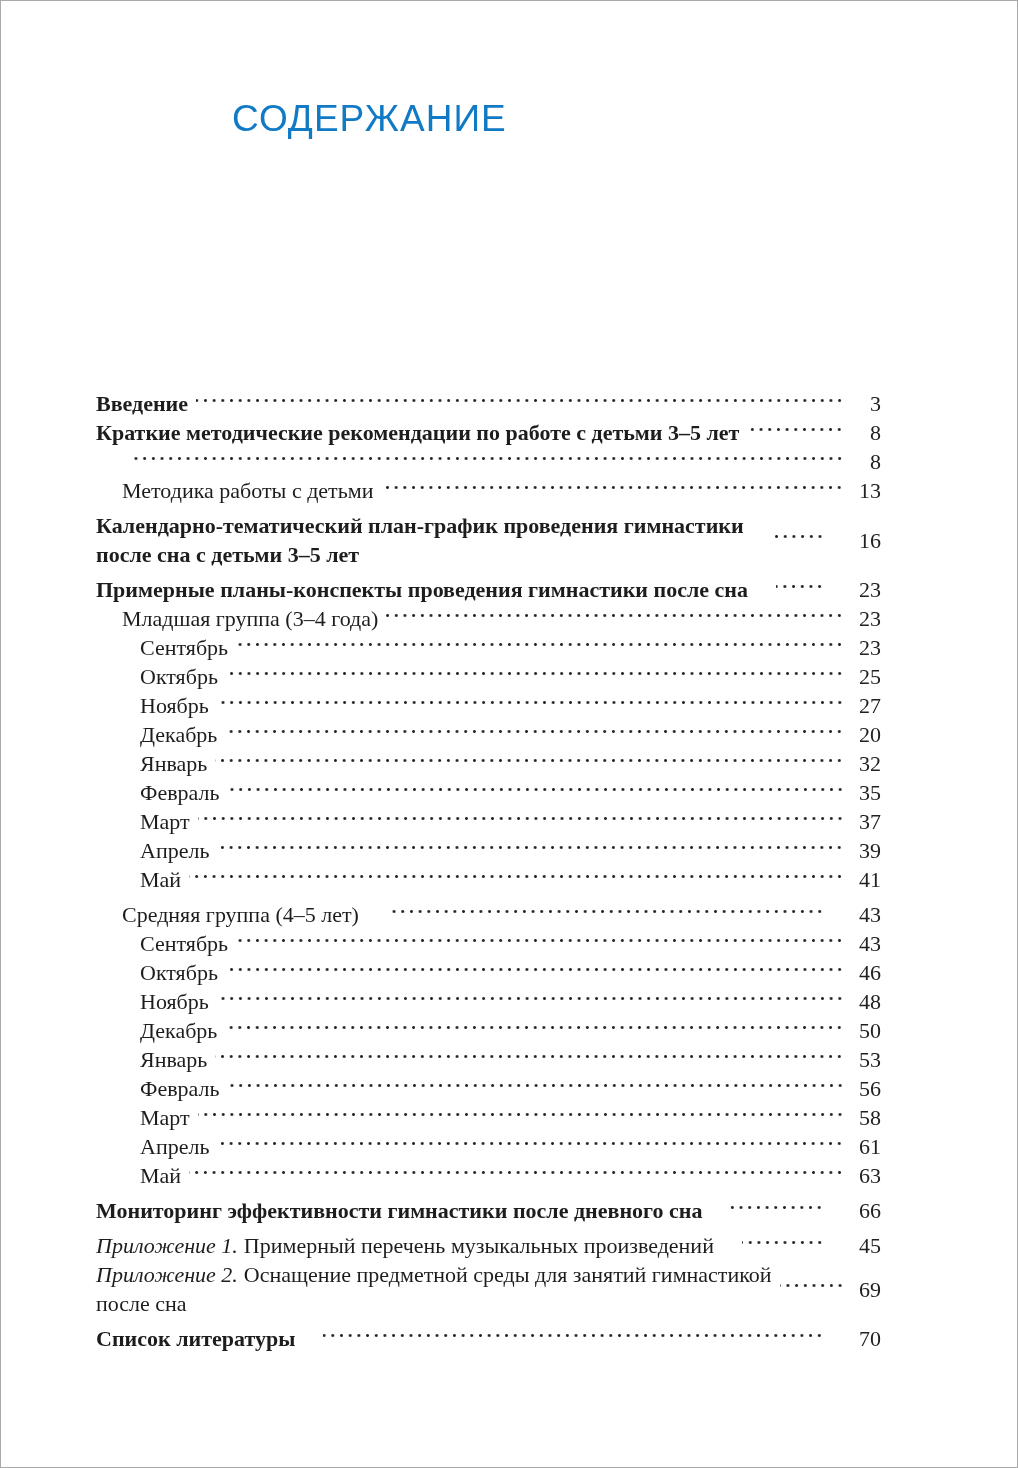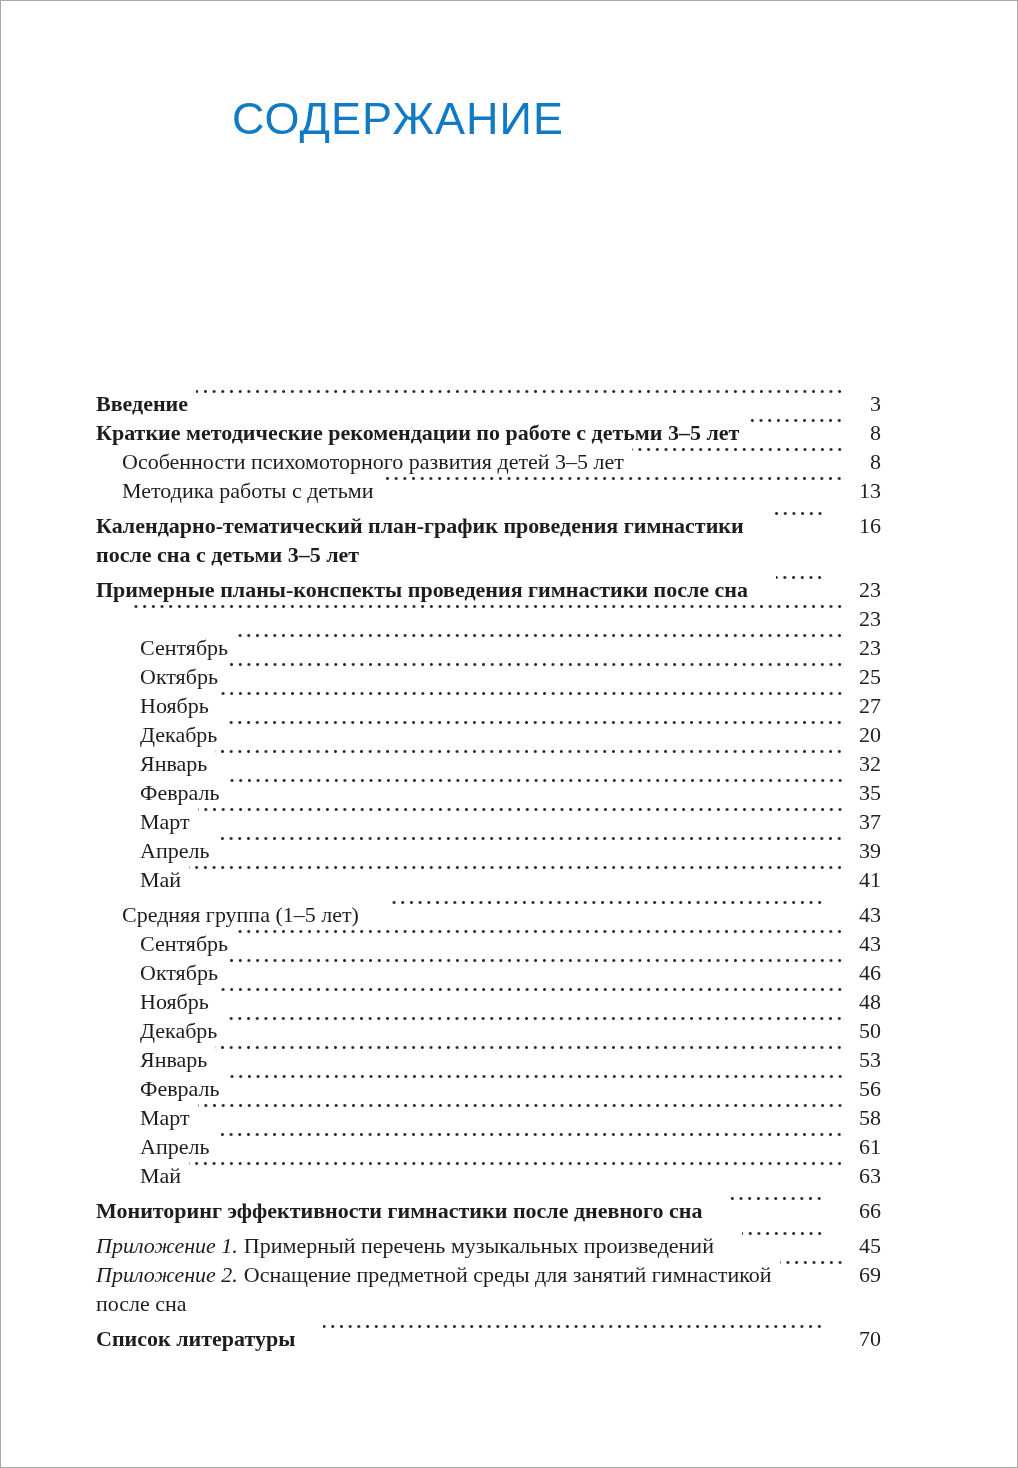--- a/index.html
+++ b/index.html
@@ -23,7 +23,7 @@
     margin: 0 0 0 136px;
     font-family: "Liberation Sans", sans-serif;
     font-weight: normal;
-    font-size: 45px;
+    font-size: 37px;
     line-height: 44px;
     letter-spacing: 1px;
     color: #117ac4;

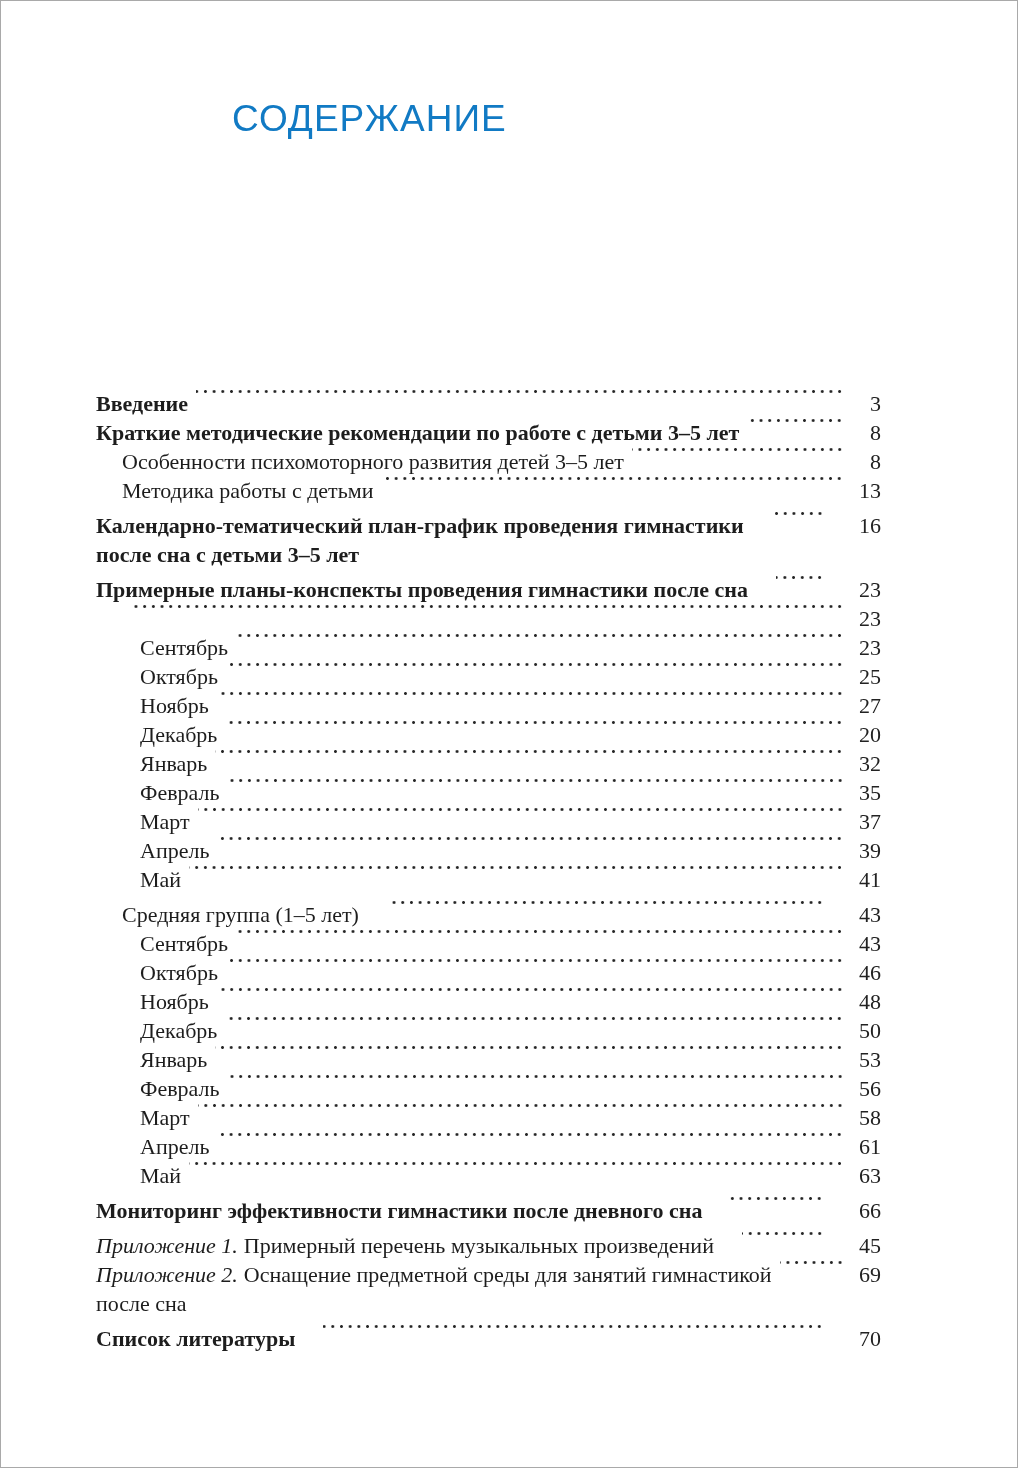--- a/index.html
+++ b/index.html
@@ -34,7 +34,7 @@
   }
   .row {
     display: flex;
-    align-items: flex-start;
+    align-items: center;
     line-height: 29px;
   }
   .row.mt { margin-top: 6px; gap: 20px; }

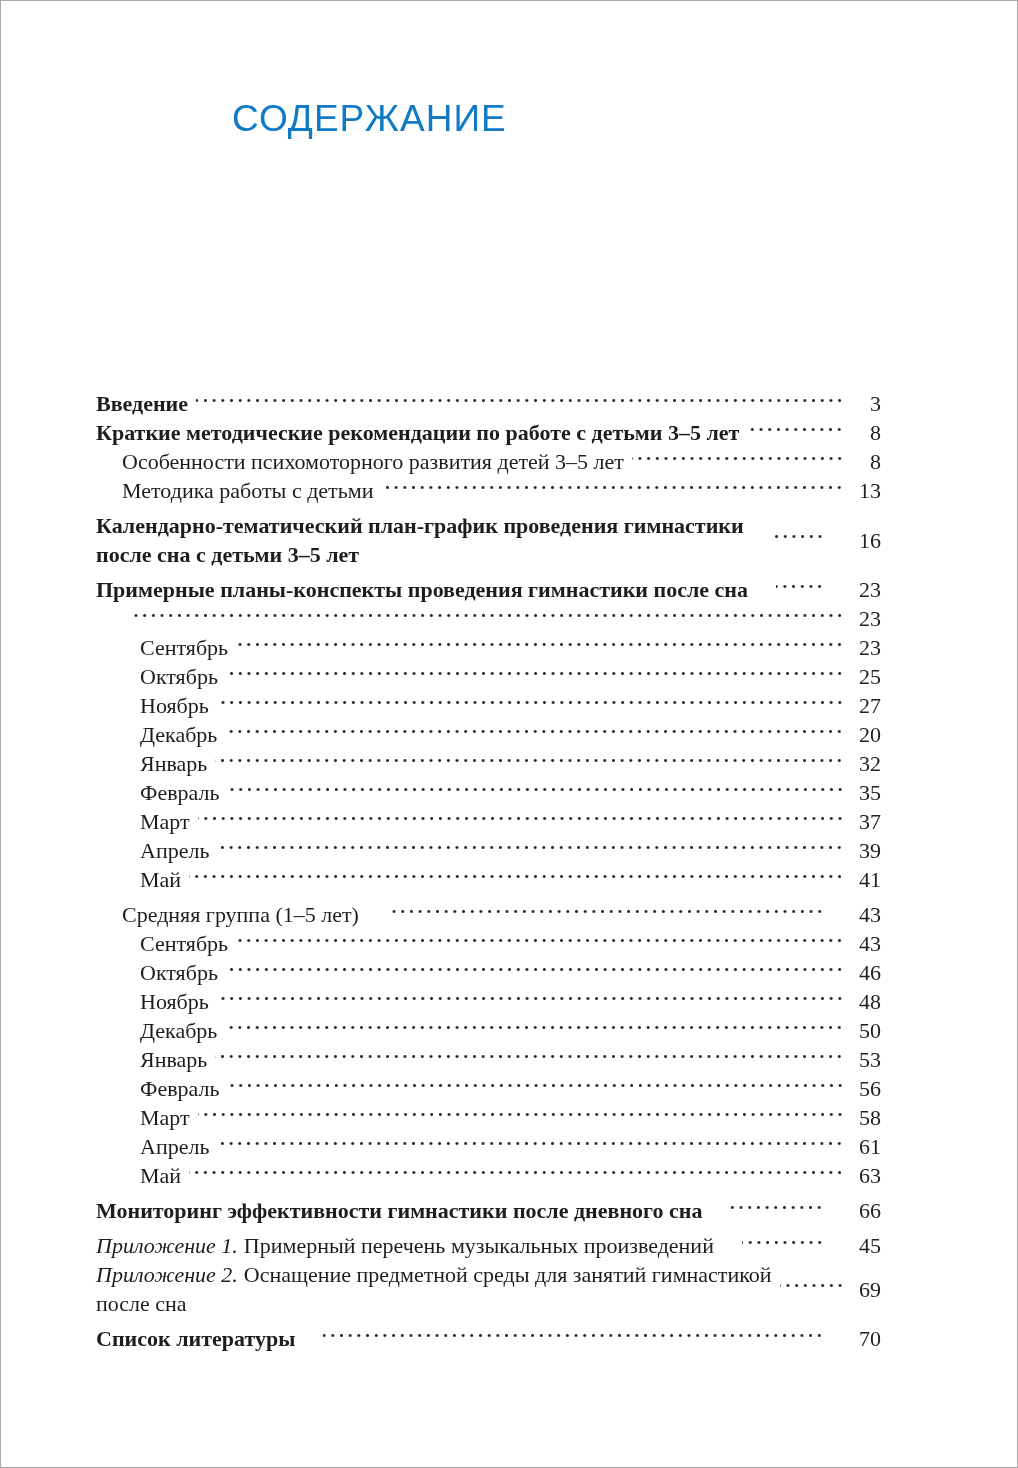--- a/index.html
+++ b/index.html
@@ -79,7 +79,6 @@
         <span class="num">8</span>
       </div>
     <div class="row i1">
-        <span class="label"><span class="txt">Особенности психомоторного развития детей 3–5 лет</span></span>
         <span class="leader"></span>
         <span class="num">8</span>
       </div>

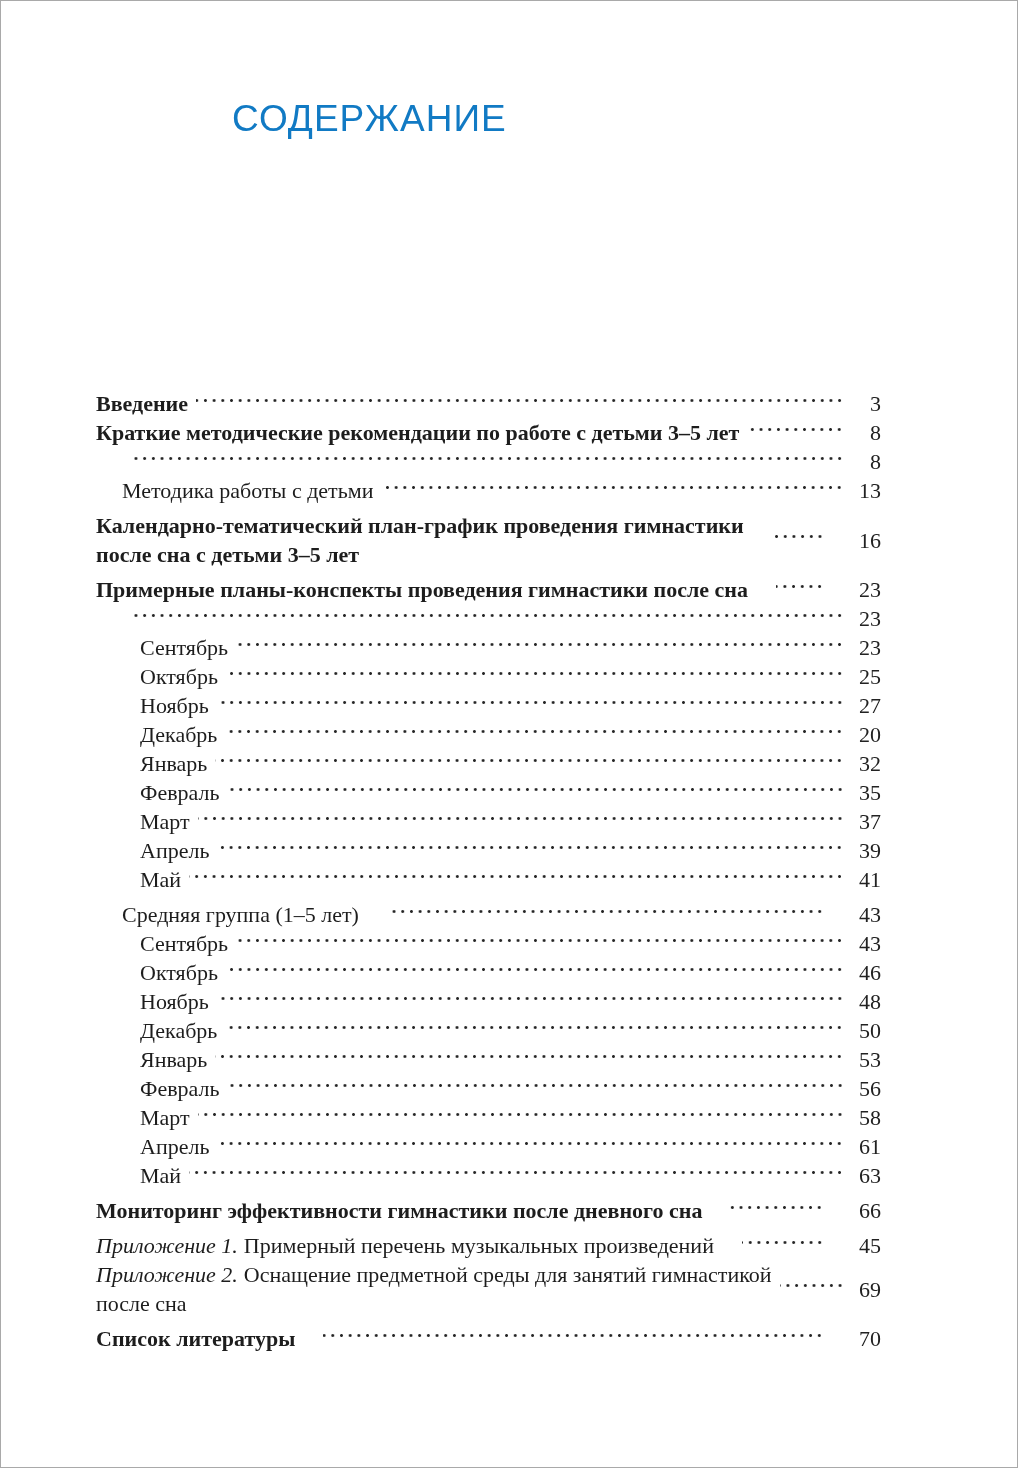--- a/index.html
+++ b/index.html
@@ -99,6 +99,7 @@
         <span class="num">23</span>
       </div>
     <div class="row i1">
+        <span class="label"><span class="txt">Младшая группа (3–4 года)</span></span>
         <span class="leader"></span>
         <span class="num">23</span>
       </div>

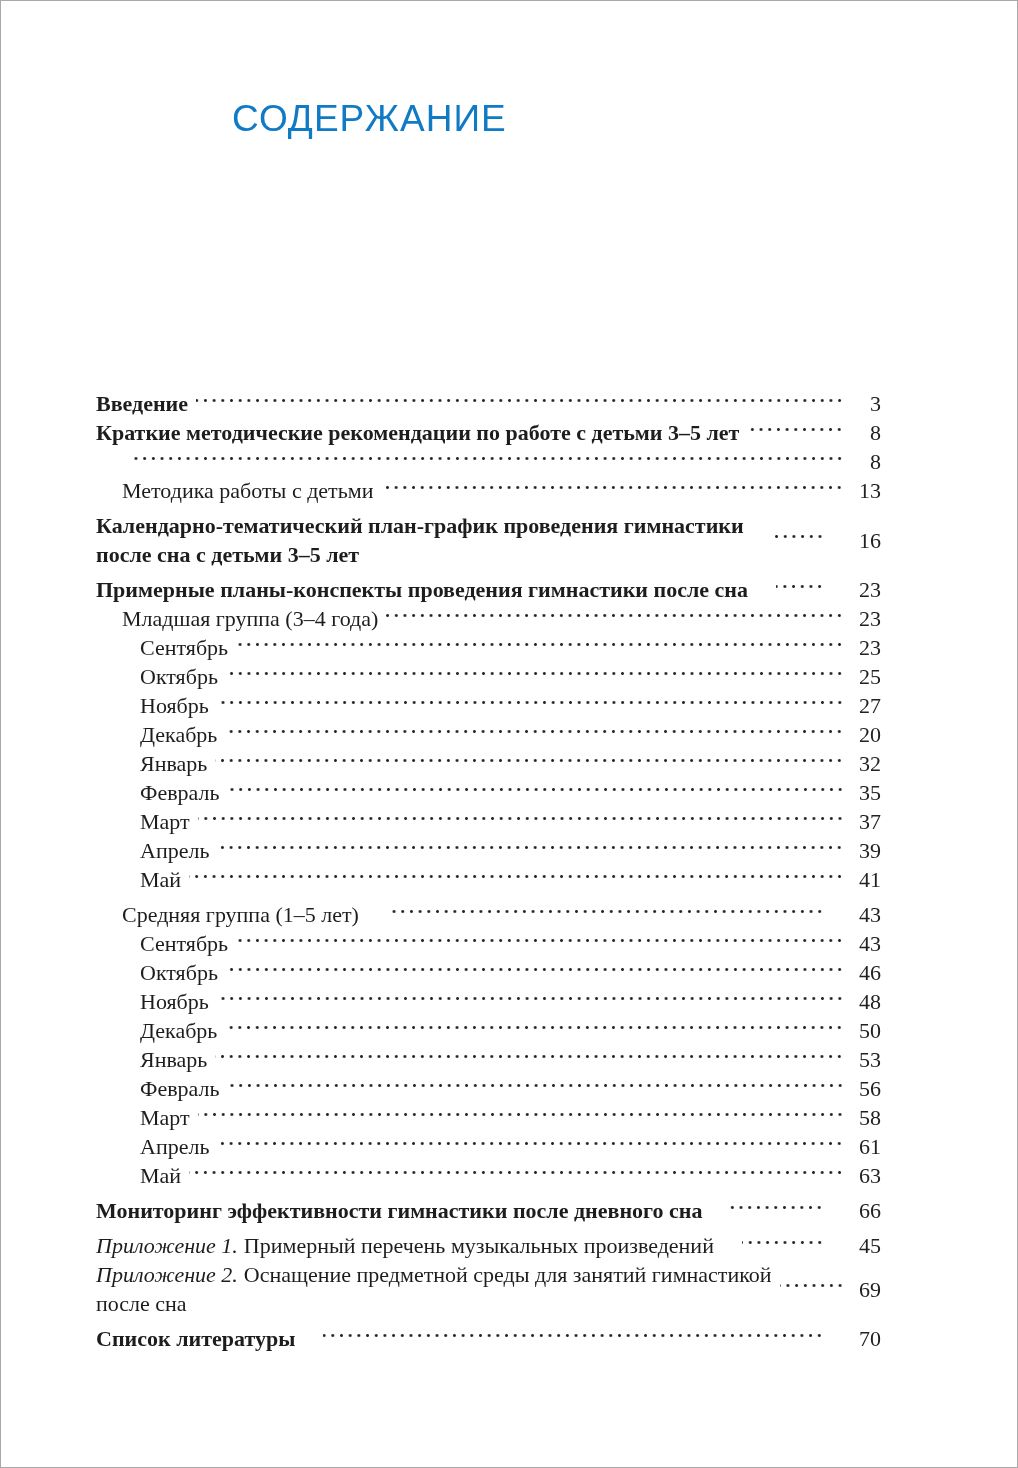--- a/index.html
+++ b/index.html
@@ -149,7 +149,7 @@
         <span class="num">41</span>
       </div>
     <div class="row i1 mt">
-        <span class="label"><span class="txt">Средняя группа (1–5 лет)</span></span>
+        <span class="label"><span class="txt">Средняя группа (4–5 лет)</span></span>
         <span class="leader"></span>
         <span class="num">43</span>
       </div>

